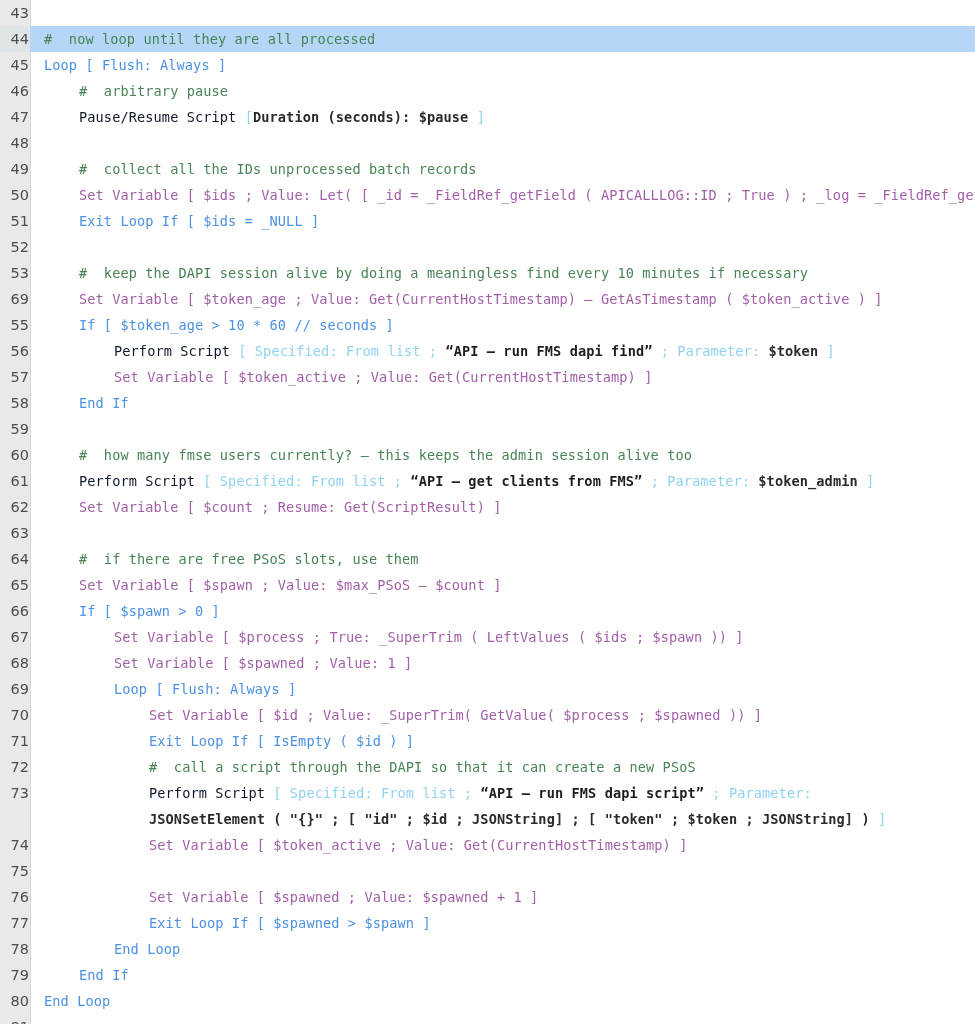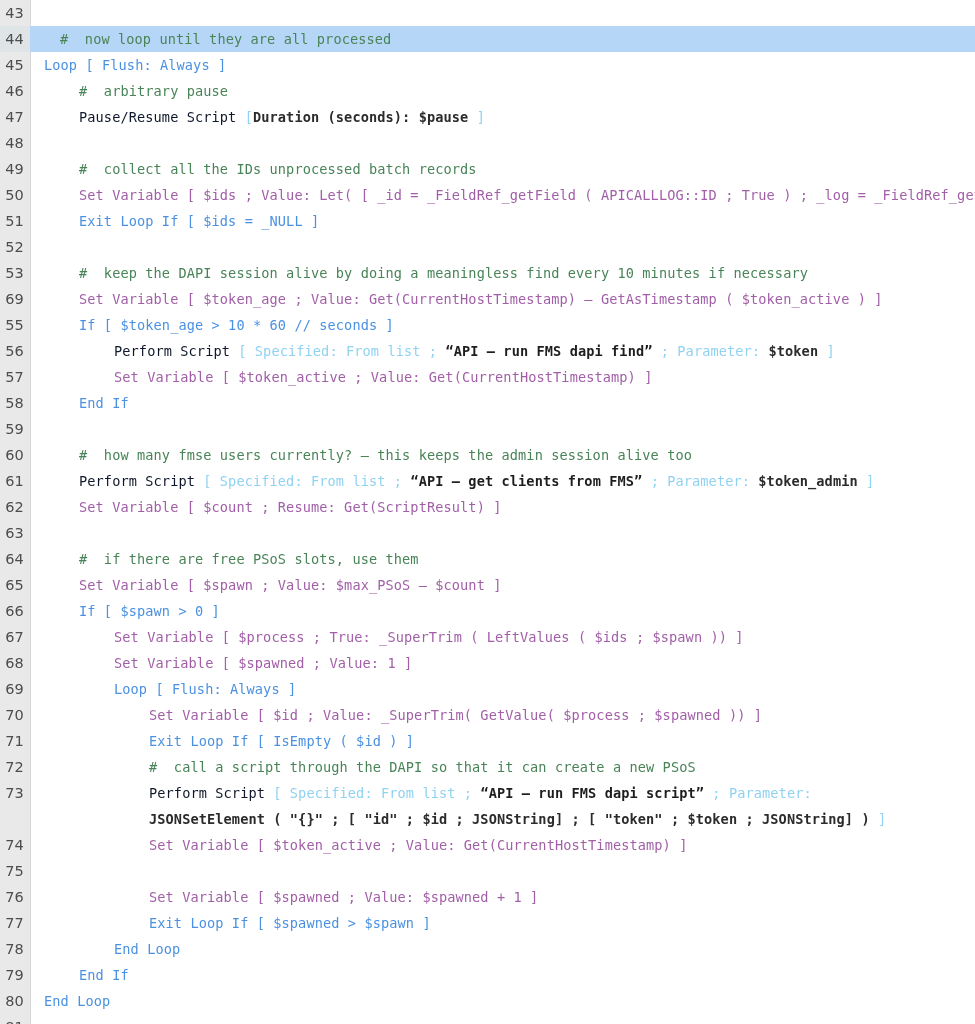--- a/index.html
+++ b/index.html
@@ -61,7 +61,7 @@
     width: 30px;
     box-sizing: border-box;
     padding-right: 1px;
-    text-align: center;
+    text-align: right;
     color: #4d4d4d;
     font-size: 14.5px;
     font-family: "DejaVu Sans", "Liberation Sans", sans-serif;

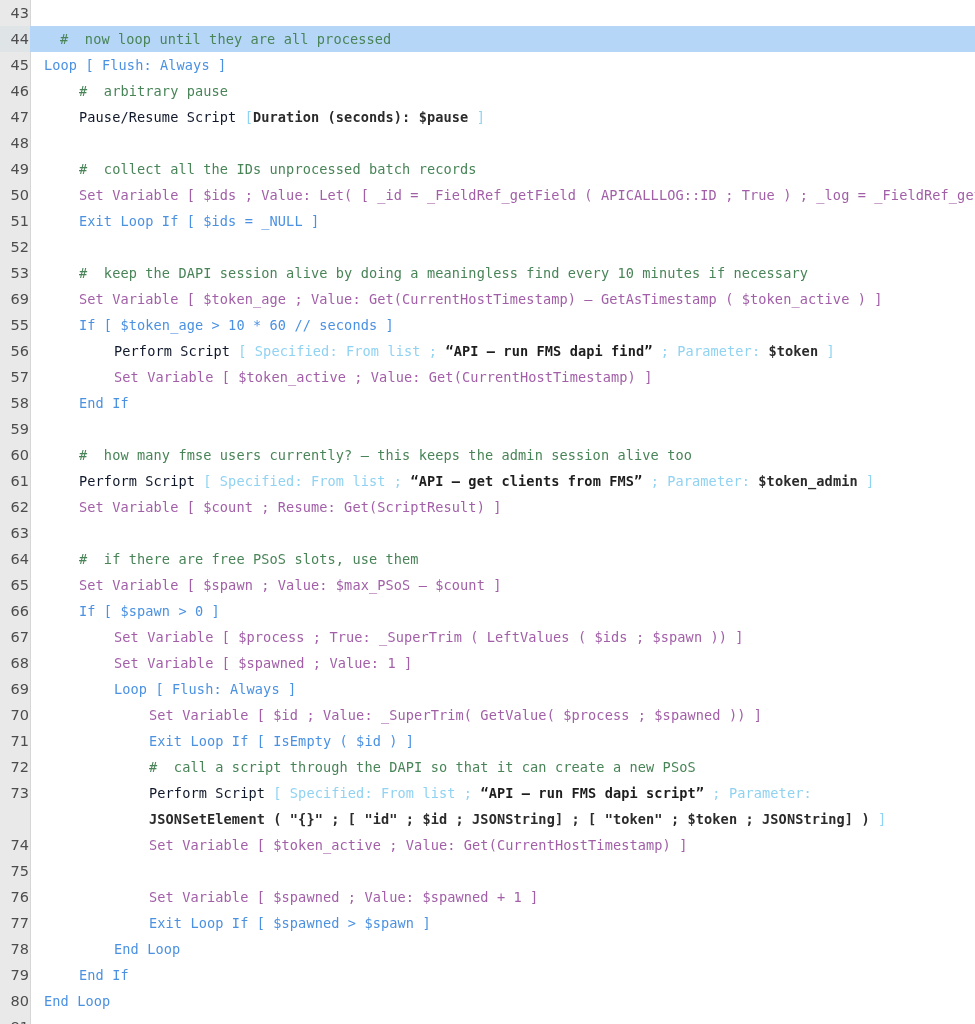--- a/index.html
+++ b/index.html
@@ -50,7 +50,6 @@
   }
   .line.highlight {
     background: #b6d6f7;
-    gap: 16px;
   }
   .line.highlight .lineno {
     background: #dfe4e7;

